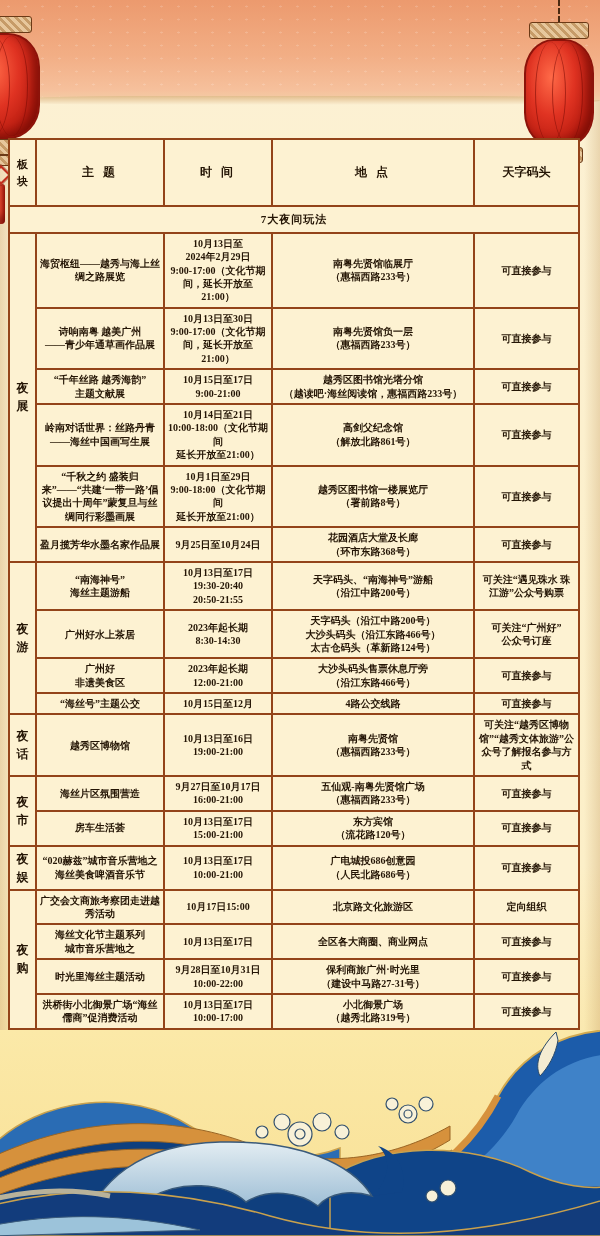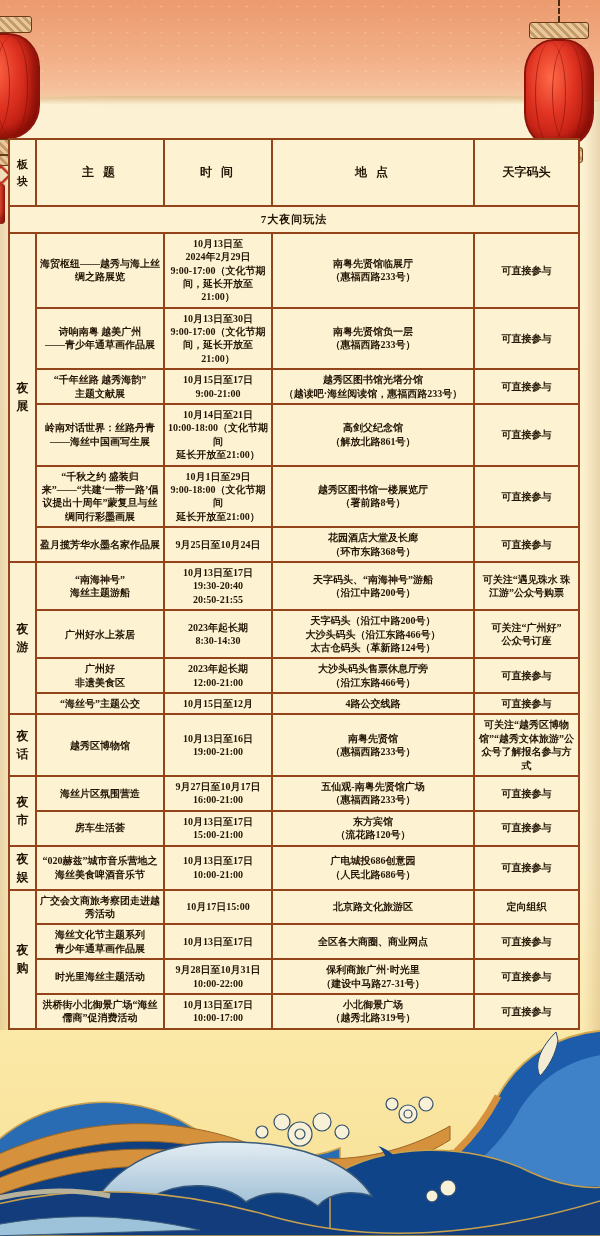--- a/index.html
+++ b/index.html
@@ -265,7 +265,7 @@
     </tr>
     <tr>
       <td>海丝文化节主题系列
-青少年通草画作品展</td>
+城市音乐营地之</td>
       <td class="time">10月13日至17日</td>
       <td class="loc">全区各大商圈、商业网点</td>
       <td>可直接参与</td>

